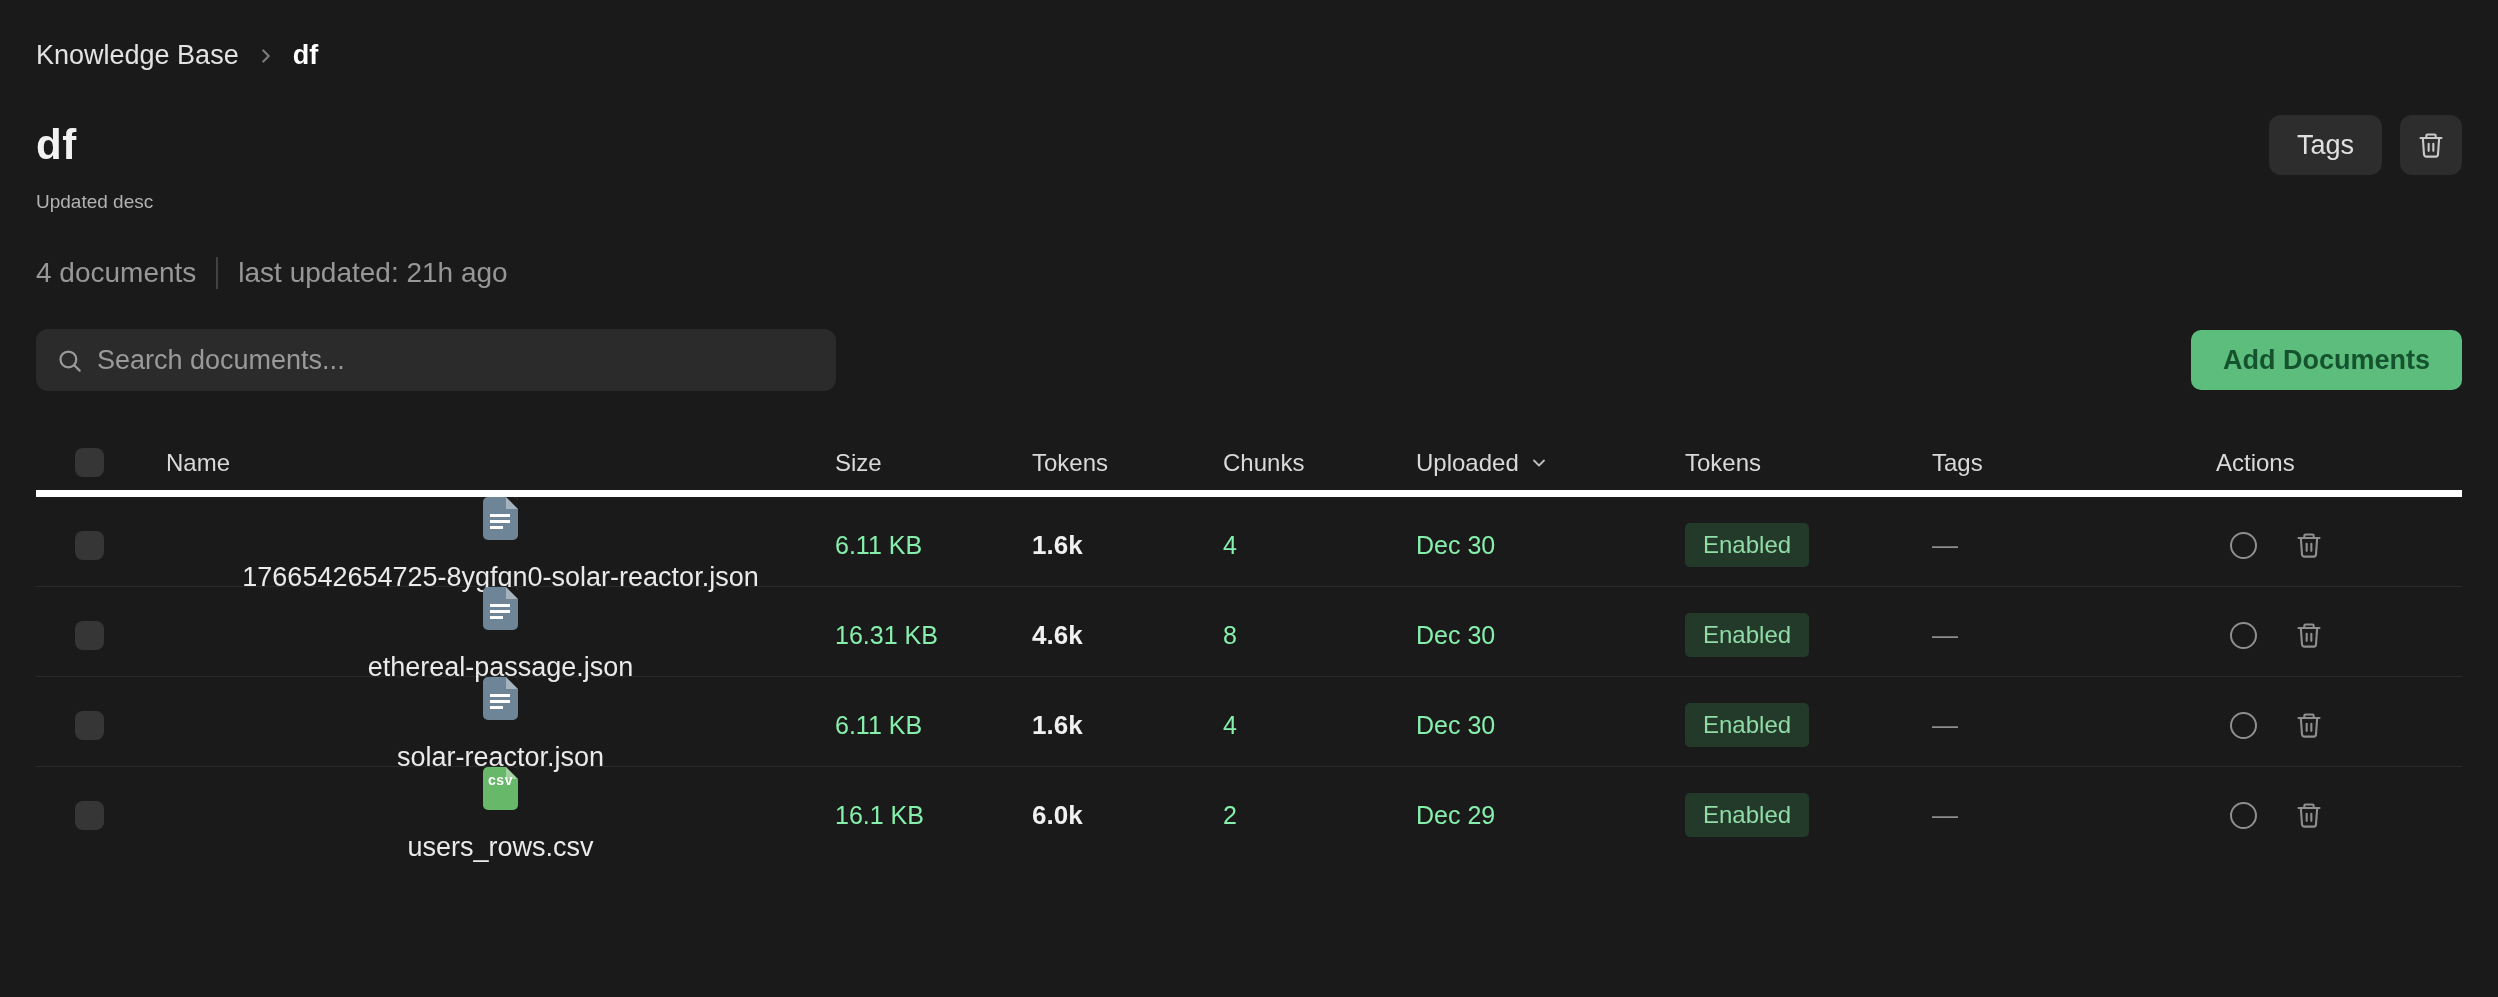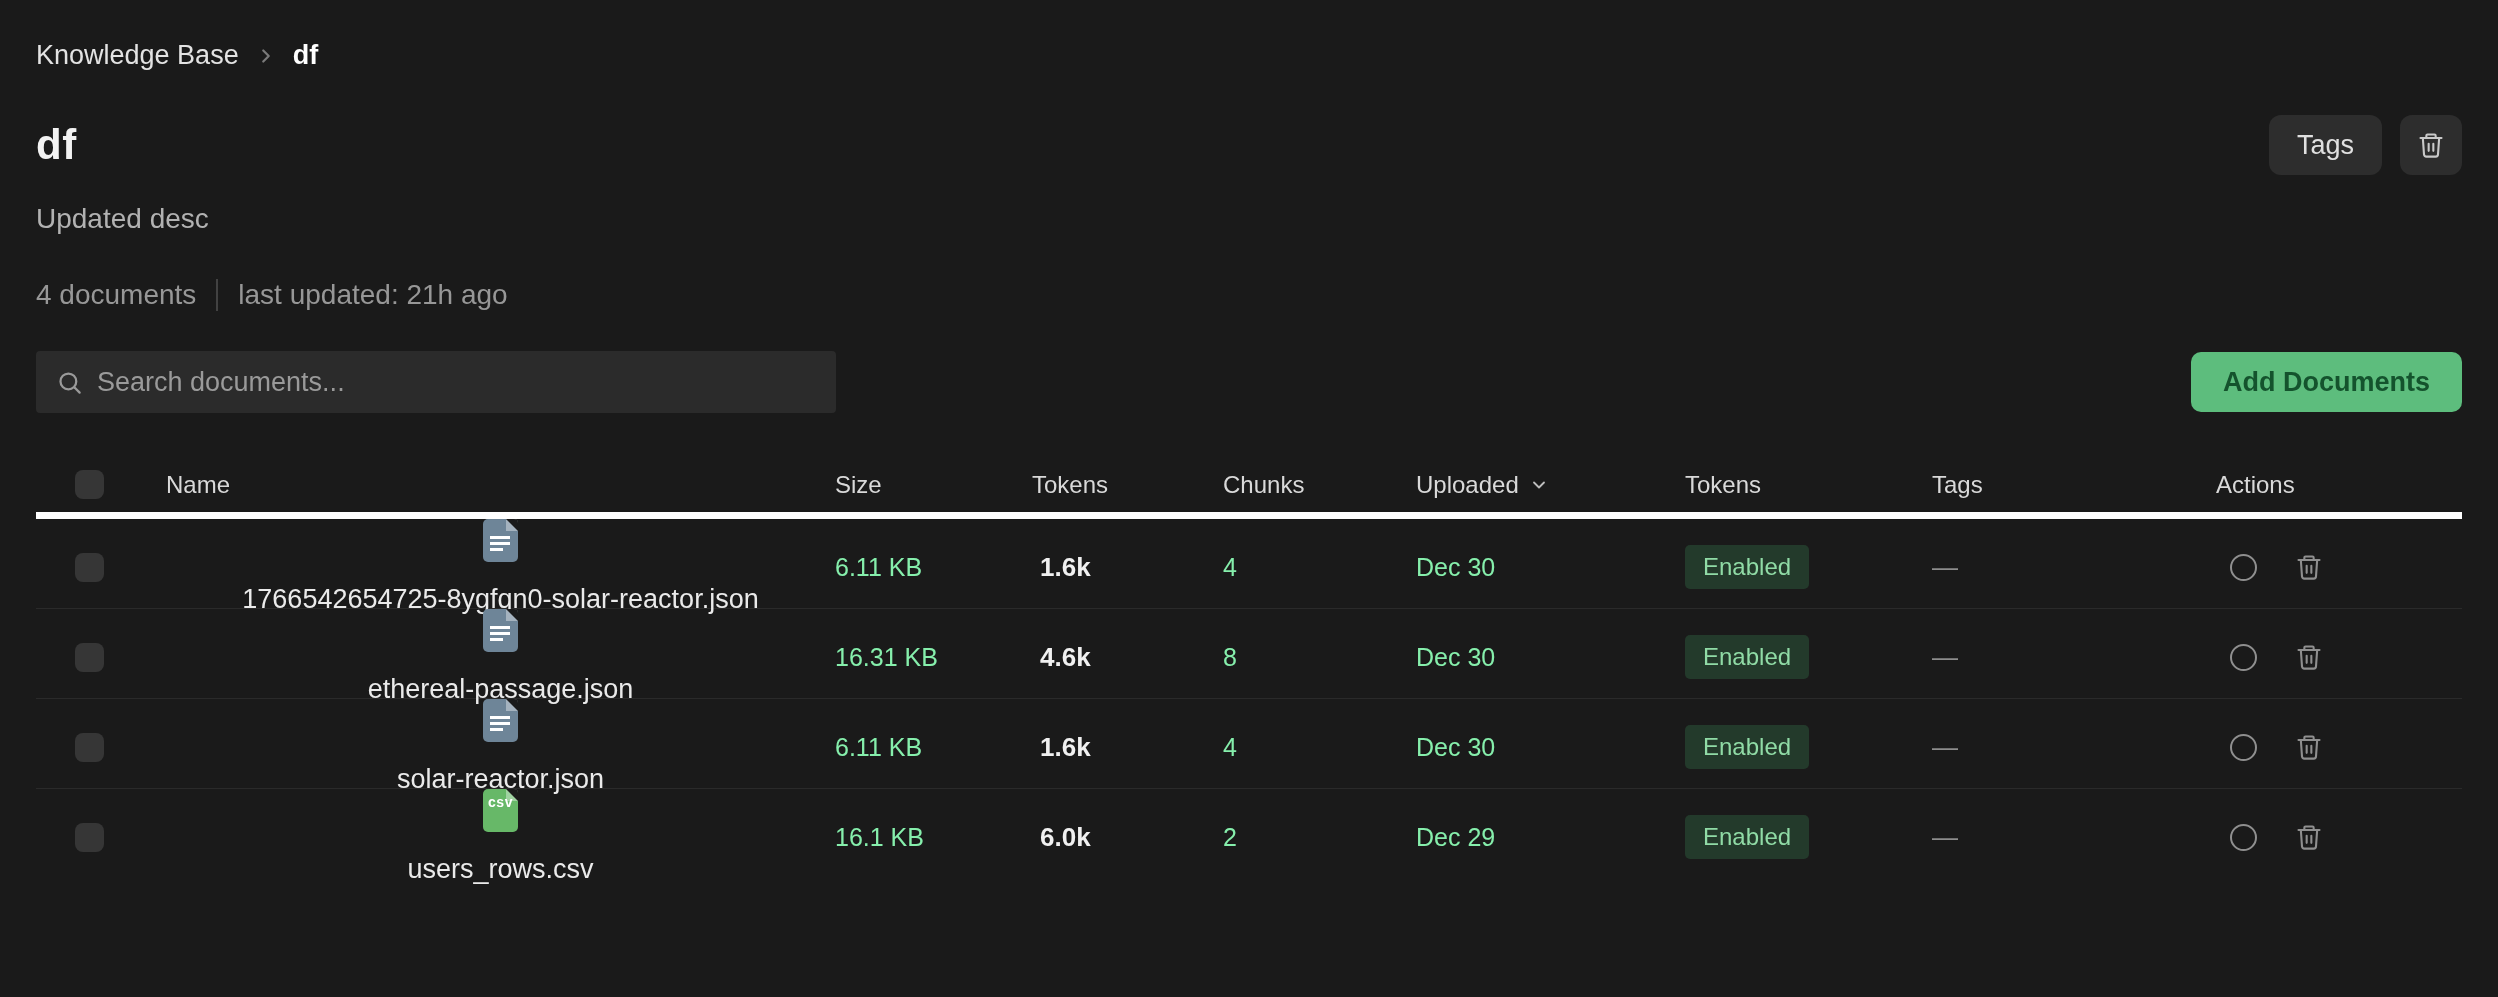--- a/index.html
+++ b/index.html
@@ -30,7 +30,7 @@
   .btn-icon { width: 62px; padding: 0; color: #c9c9c9; }
 
   
-  .description { margin-top: 28px; font-size: 28px; color: #b2b2b2; }
+  .description { margin-top: 16px; font-size: 19px; color: #b2b2b2; }
   .meta-row { margin-top: 44px; display: flex; align-items: center; font-size: 28px; color: #979797; }
   .meta-divider { width: 0; border-left: 2px solid #424242; height: 32px; margin: 0 20px; }
 

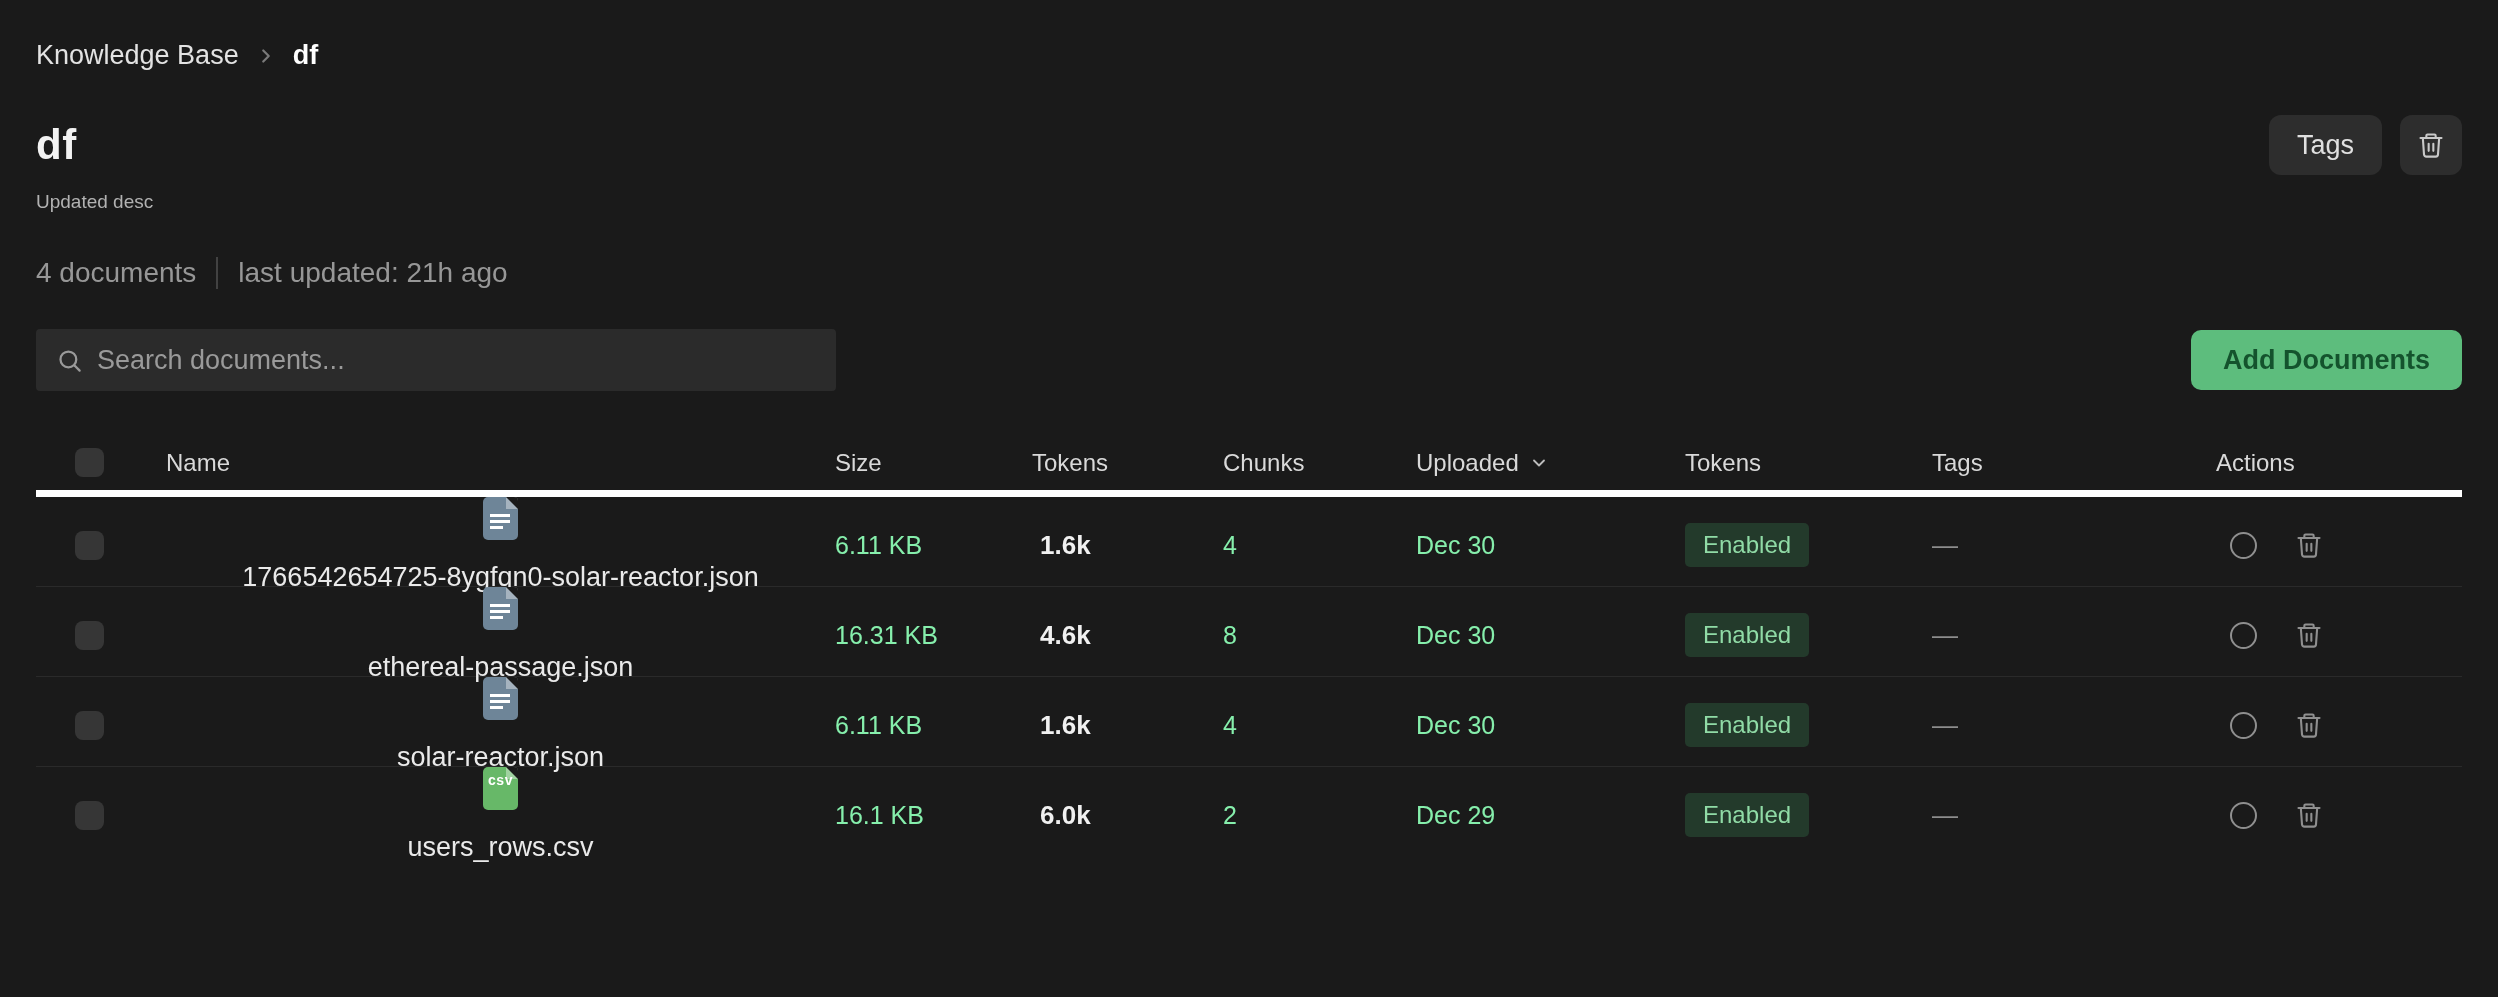--- a/index.html
+++ b/index.html
@@ -37,7 +37,7 @@
   
   .toolbar { margin-top: 40px; display: flex; align-items: center; justify-content: space-between; }
   .search-box {
-    width: 800px; height: 62px; background: #2b2b2b; border-radius: 4px;
+    width: 800px; height: 62px; background: #2b2b2b; border-radius: 12px;
     display: flex; align-items: center; padding: 0 20px; gap: 14px;
   }
   .search-box svg { flex: 0 0 auto; color: #9a9a9a; }

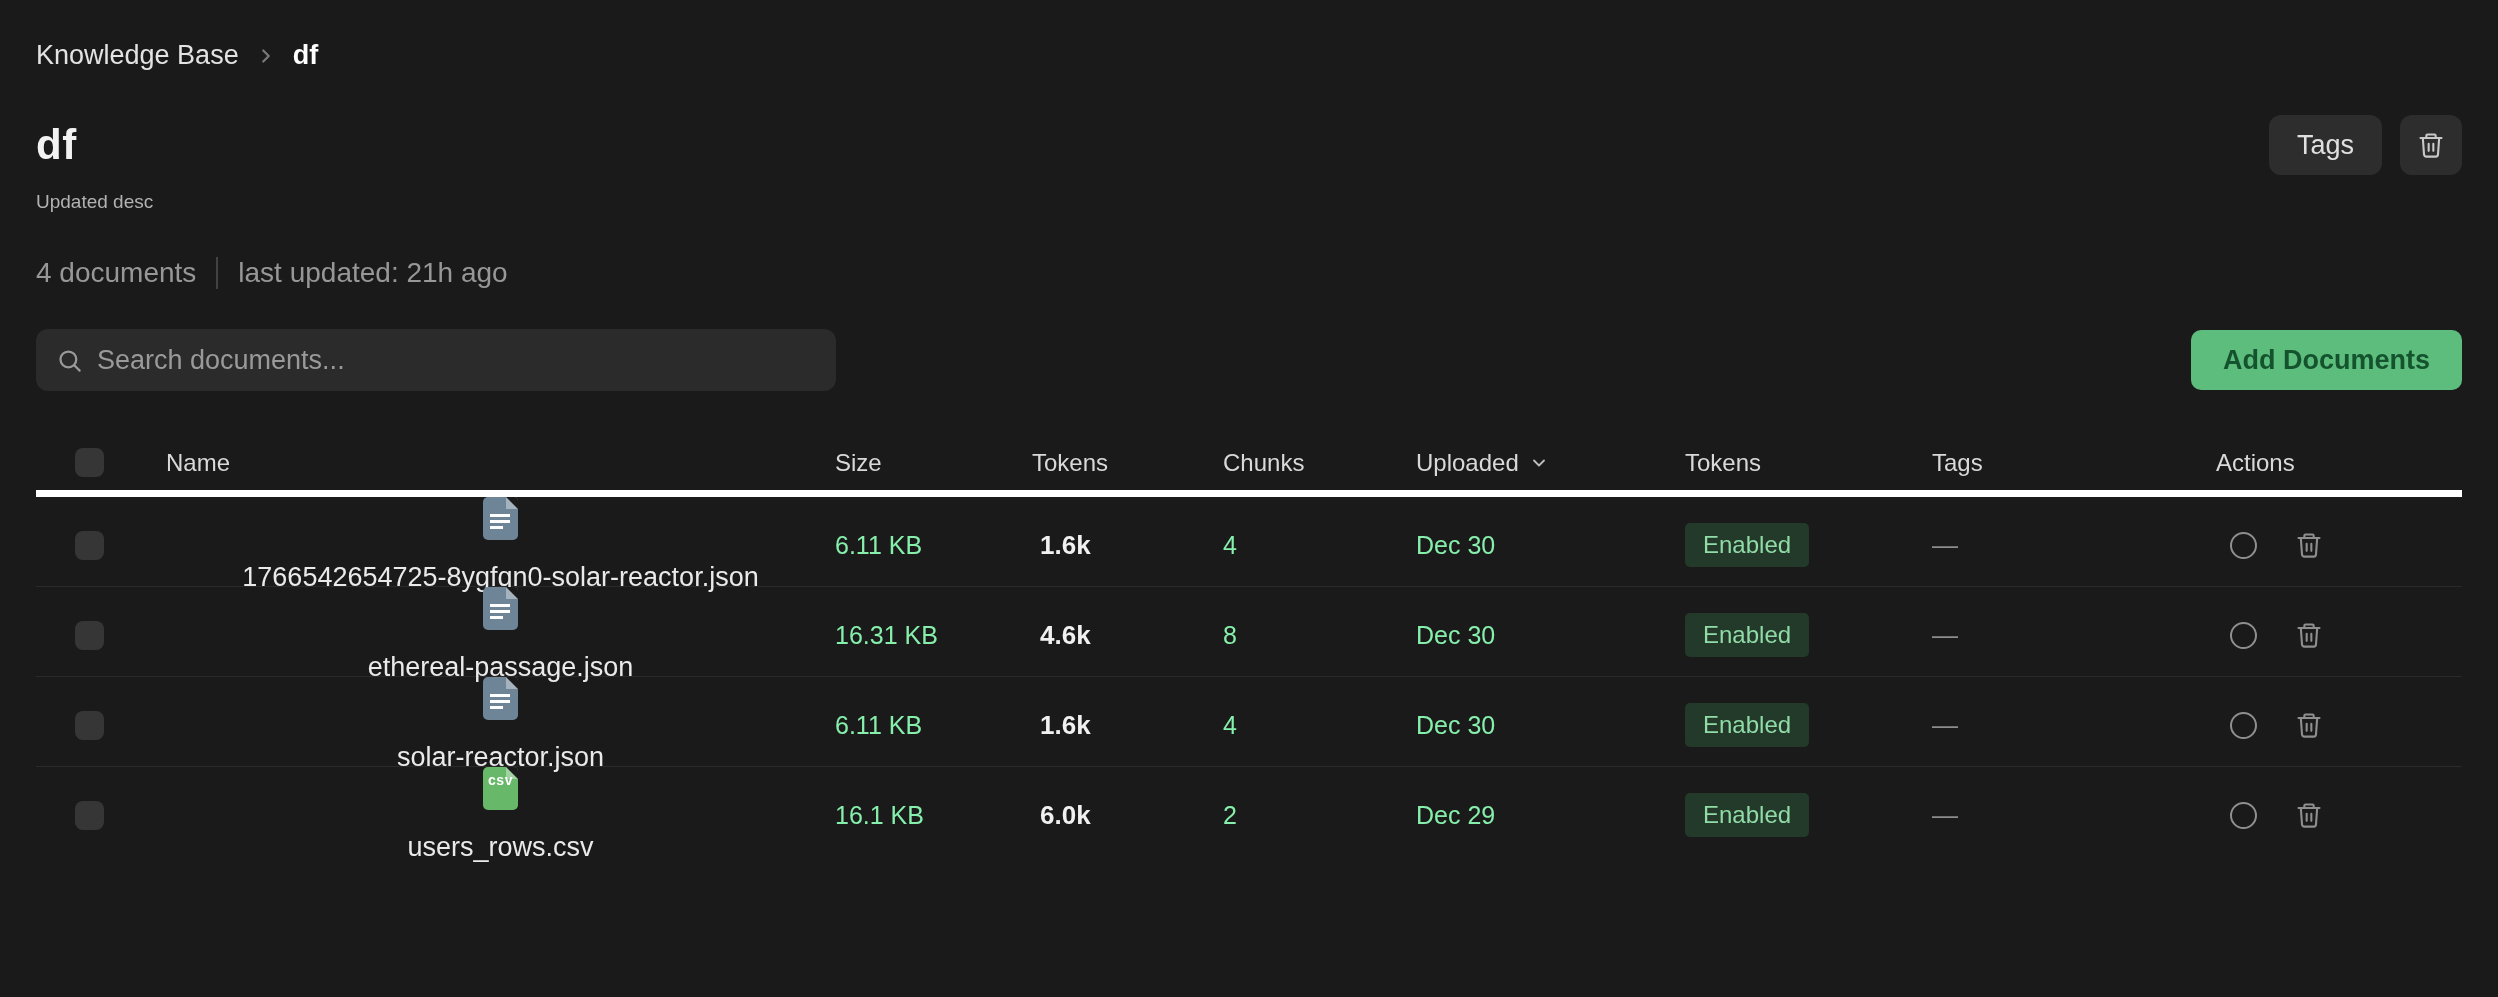--- a/index.html
+++ b/index.html
@@ -72,7 +72,7 @@
   .name-text { font-size: 27px; color: #eaeaea; white-space: nowrap; overflow: hidden; text-overflow: ellipsis; }
 
   .cell-dim { font-size: 25px; color: #86efac; }
-  .cell-tokens { font-size: 26px; color: #f0f0f0; font-weight: 600; margin-left: 8px; }
+  .cell-tokens { font-size: 26px; color: #f0f0f0; font-weight: 600; }
 
   
   .file-icon { position: relative; width: 35px; height: 43px; border-radius: 5px; flex: 0 0 auto; }

